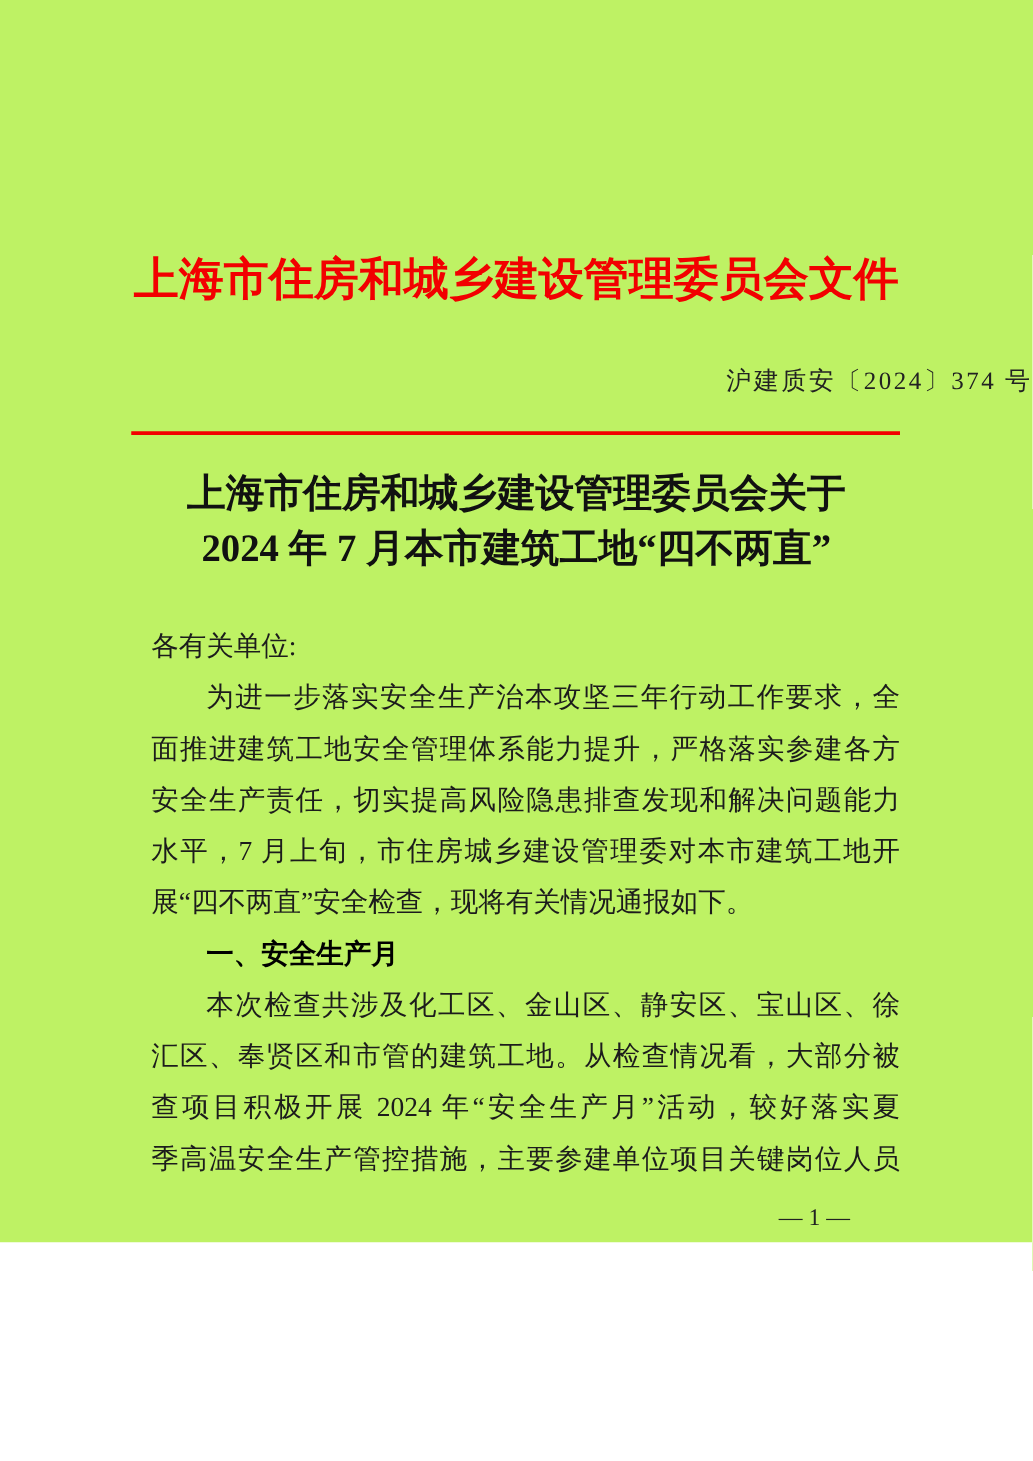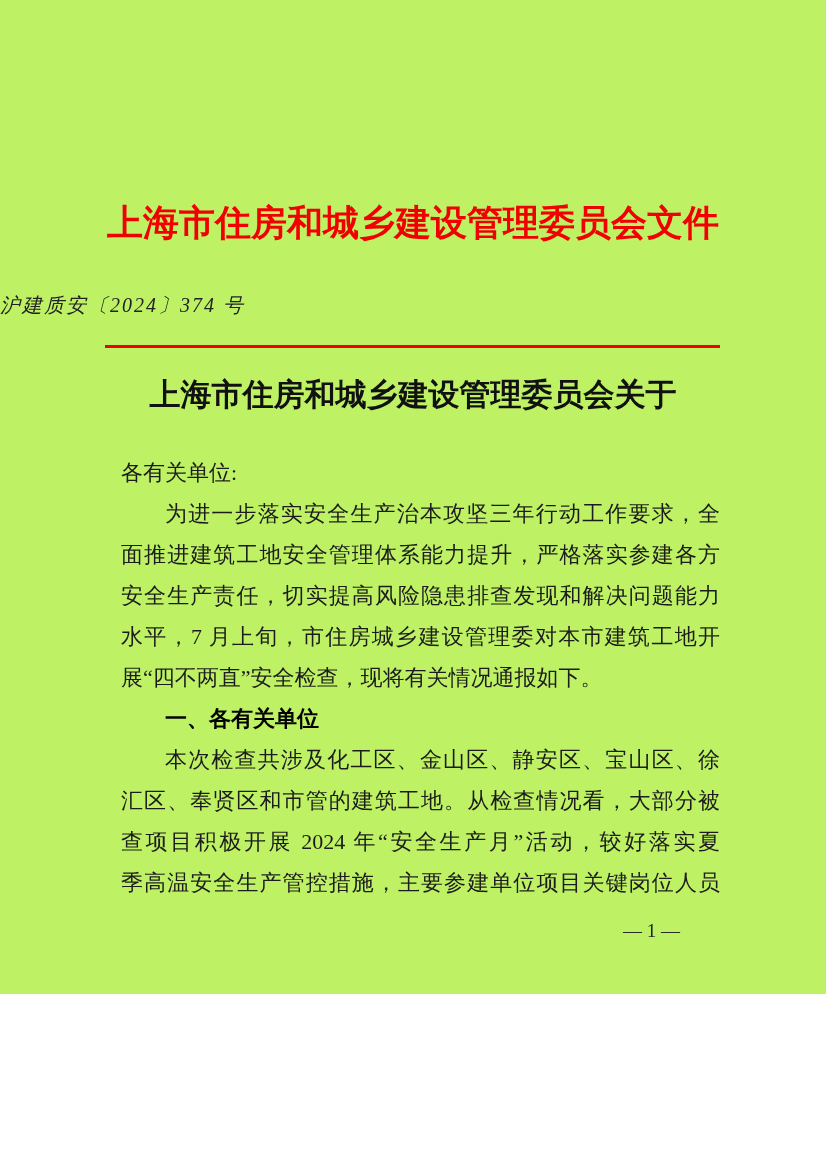--- a/index.html
+++ b/index.html
@@ -30,12 +30,11 @@
   
   .doc-number {
     margin-top: 46px;
-    text-align: left;
+    text-align: right;
     font-size: 20px;
     line-height: 26px;
     letter-spacing: 2px;
     color: #222222;
-    font-style: italic;
   }
   
   .red-line {

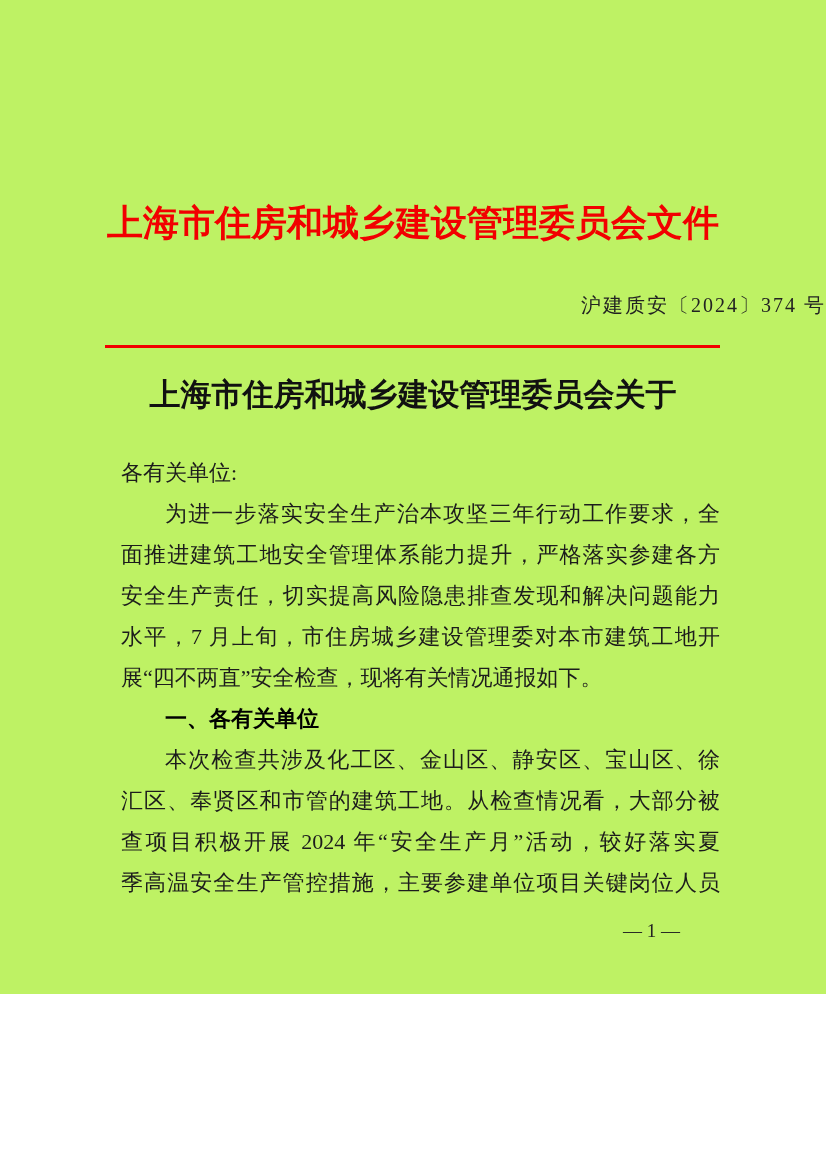--- a/index.html
+++ b/index.html
@@ -100,6 +100,7 @@
 
   <section class="title-block">
     <div>上海市住房和城乡建设管理委员会关于</div>
+    <div>2024 年 7 月本市建筑工地“四不两直”</div>
   </section>
 
   <main class="body-block">

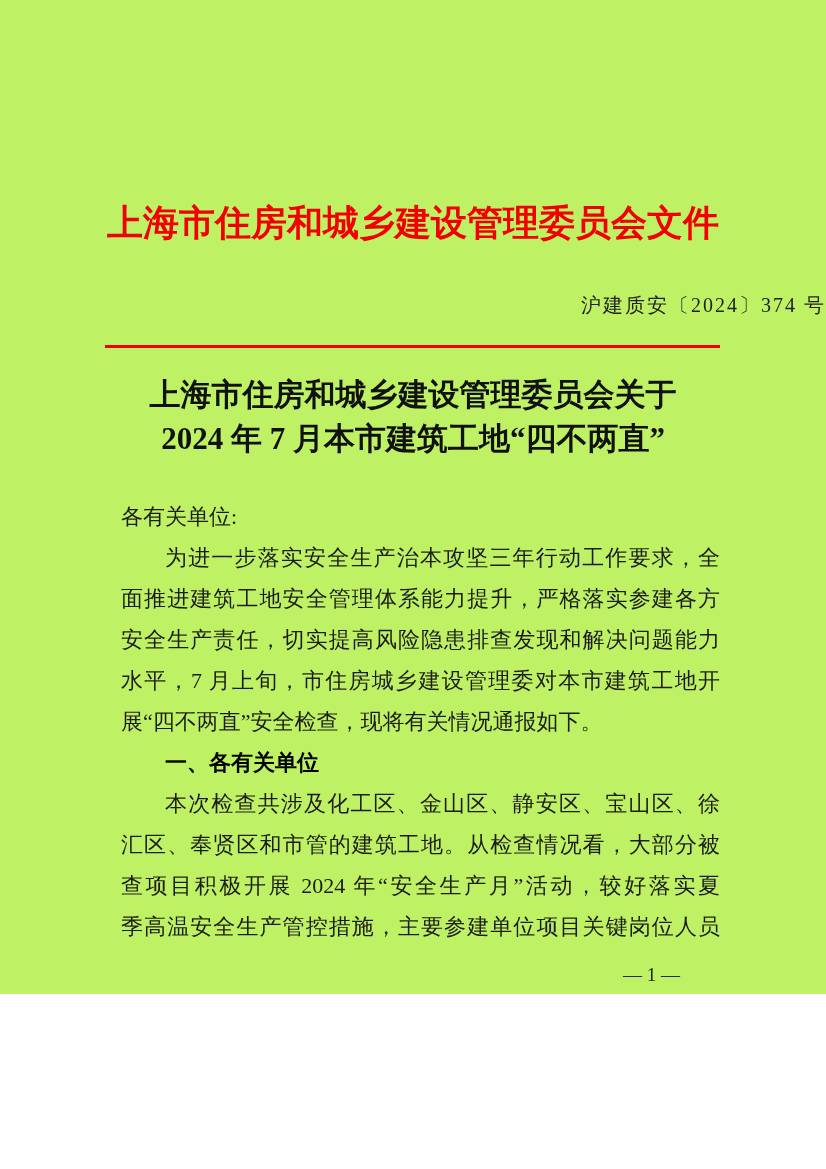--- a/index.html
+++ b/index.html
@@ -110,7 +110,7 @@
     <div class="line">安全生产责任，切实提高风险隐患排查发现和解决问题能力</div>
     <div class="line">水平，7 月上旬，市住房城乡建设管理委对本市建筑工地开</div>
     <div class="line no-stretch">展“四不两直”安全检查，现将有关情况通报如下。</div>
-    <div class="line heading no-stretch indent">一、各有关单位</div>
+    <div class="line heading no-stretch indent">一、安全生产月</div>
     <div class="line indent">本次检查共涉及化工区、金山区、静安区、宝山区、徐</div>
     <div class="line">汇区、奉贤区和市管的建筑工地。从检查情况看，大部分被</div>
     <div class="line">查项目积极开展 2024 年“安全生产月”活动，较好落实夏</div>

